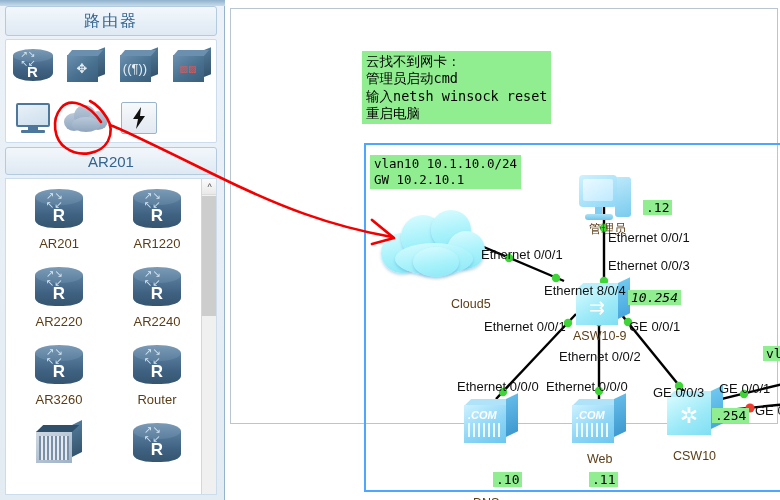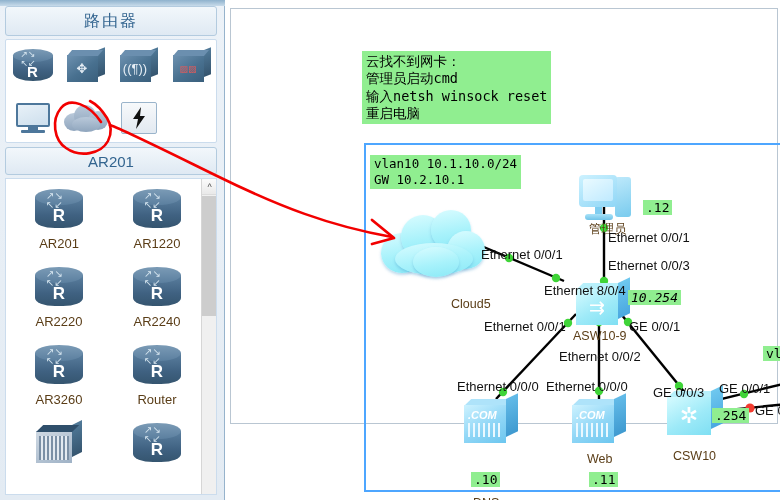--- a/index.html
+++ b/index.html
@@ -504,7 +504,7 @@
         </div>
       </div>
       <div class="nlabel" style="left:242px;top:443px;margin-top:44px;">DNS</div>
-      <div class="tag" style="left:240px;top:463px;">.10</div>
+      <div class="tag" style="left:262px;top:463px;">.10</div>
 
       <div class="node" style="left:341px;top:388px;">
         <div class="srv3d">

